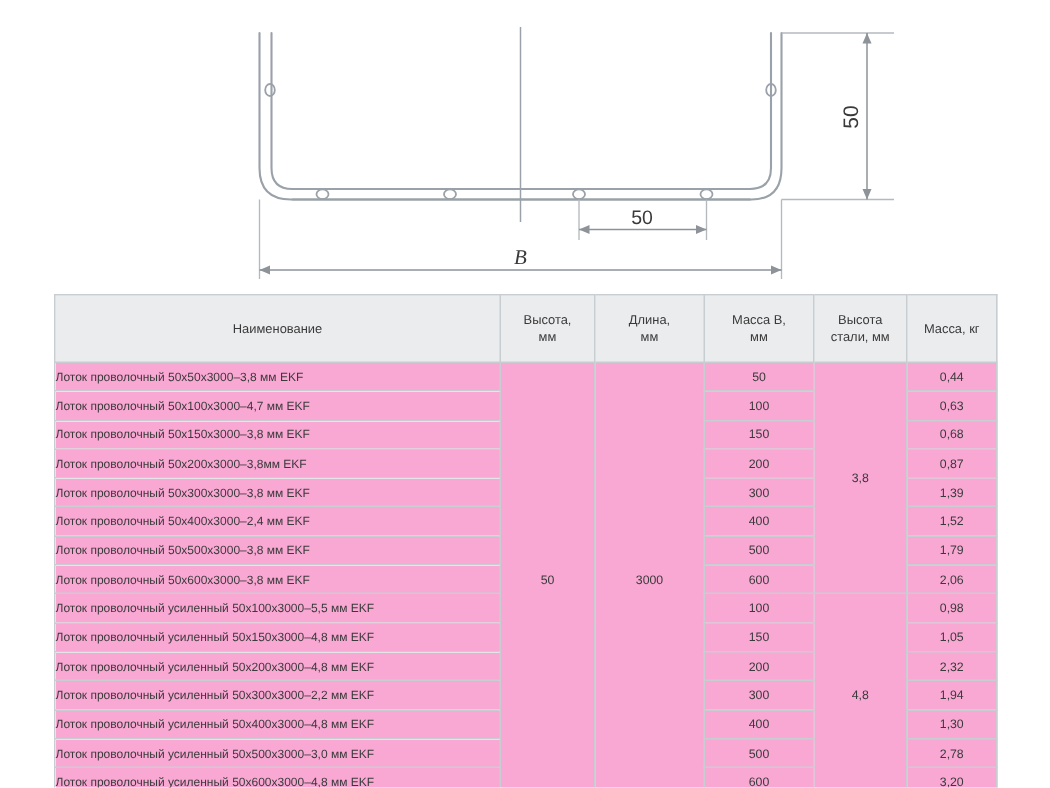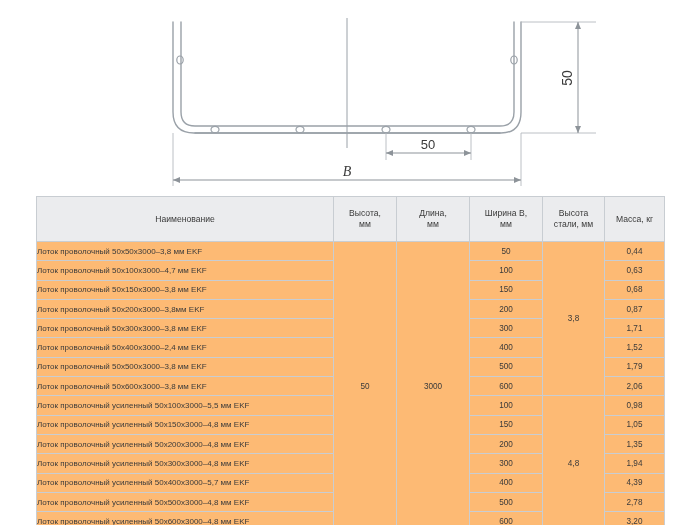--- a/index.html
+++ b/index.html
@@ -168,7 +168,7 @@
             <span>мм</span>
           </th>
           <th>
-            <span>Ширина B,</span><br>
+            <span>Масса B,</span><br>
             <span>мм</span>
           </th>
           <th>

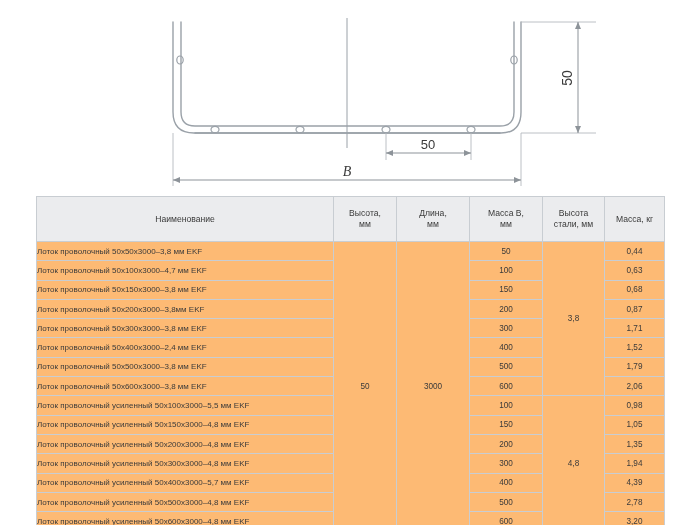--- a/index.html
+++ b/index.html
@@ -63,7 +63,7 @@
   }
   table.spec tbody td {
     height: 18.3px;
-    background: #fdba74;
+    background: #f9a8d4;
   }
   td.name {
     text-align: left;

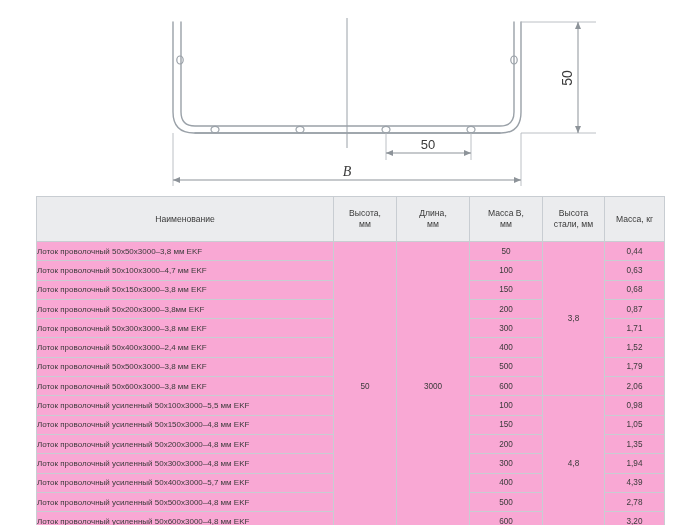--- a/index.html
+++ b/index.html
@@ -209,7 +209,7 @@
         <tr>
           <td class="name">Лоток проволочный 50x300x3000–3,8 мм EKF</td>
           <td class="ctr">300</td>
-          <td class="ctr">1,71</td>
+          <td class="ctr">1,39</td>
         </tr>
         <tr>
           <td class="name">Лоток проволочный 50x400x3000–2,4 мм EKF</td>

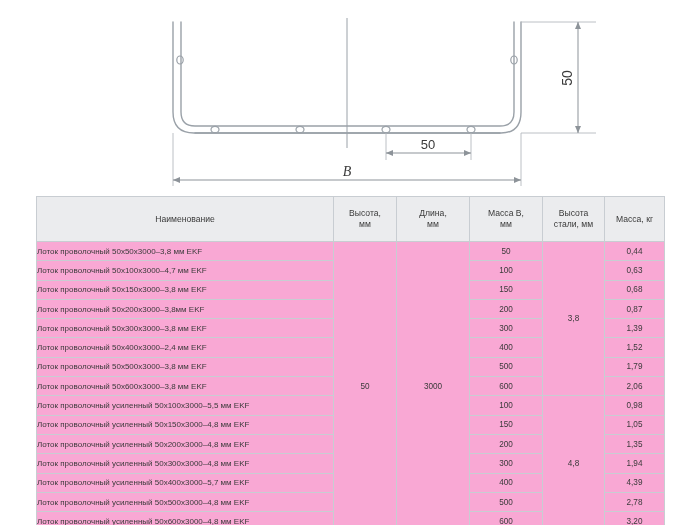--- a/index.html
+++ b/index.html
@@ -241,7 +241,7 @@
         <tr>
           <td class="name">Лоток проволочный усиленный 50x200x3000–4,8 мм EKF</td>
           <td class="ctr">200</td>
-          <td class="ctr">1,35</td>
+          <td class="ctr">2,32</td>
         </tr>
         <tr>
           <td class="name">Лоток проволочный усиленный 50x300x3000–4,8 мм EKF</td>

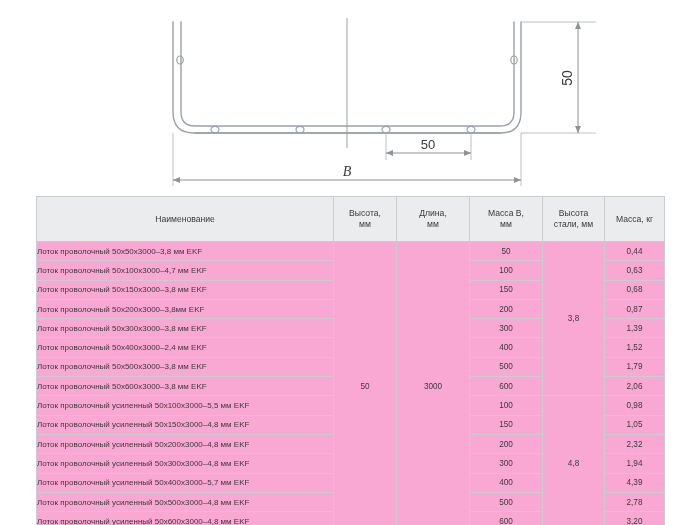--- a/index.html
+++ b/index.html
@@ -244,7 +244,7 @@
           <td class="ctr">2,32</td>
         </tr>
         <tr>
-          <td class="name">Лоток проволочный усиленный 50x300x3000–4,8 мм EKF</td>
+          <td class="name">Лоток проволочный усиленный 50x300x3000–2,2 мм EKF</td>
           <td class="ctr">300</td>
           <td class="ctr">1,94</td>
         </tr>

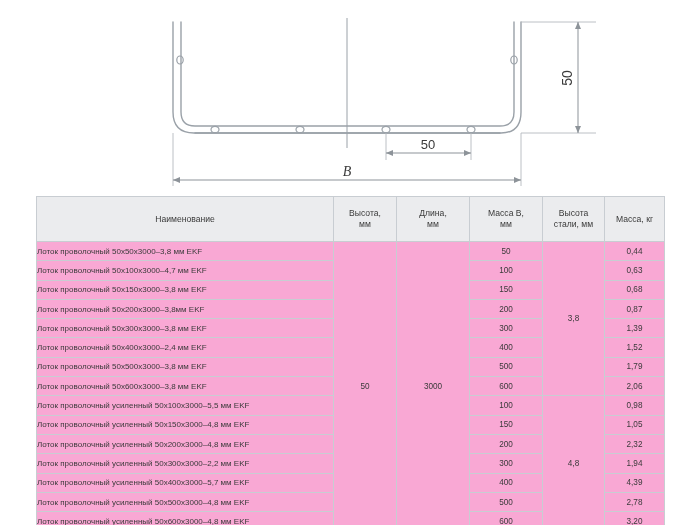--- a/index.html
+++ b/index.html
@@ -249,7 +249,7 @@
           <td class="ctr">1,94</td>
         </tr>
         <tr>
-          <td class="name">Лоток проволочный усиленный 50x400x3000–5,7 мм EKF</td>
+          <td class="name">Лоток проволочный усиленный 50x400x3000–4,8 мм EKF</td>
           <td class="ctr">400</td>
           <td class="ctr">4,39</td>
         </tr>

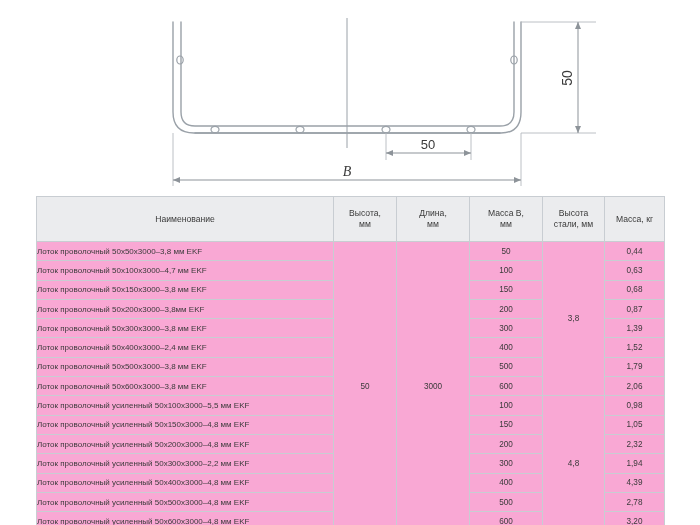--- a/index.html
+++ b/index.html
@@ -251,7 +251,7 @@
         <tr>
           <td class="name">Лоток проволочный усиленный 50x400x3000–4,8 мм EKF</td>
           <td class="ctr">400</td>
-          <td class="ctr">4,39</td>
+          <td class="ctr">1,30</td>
         </tr>
         <tr>
           <td class="name">Лоток проволочный усиленный 50x500x3000–4,8 мм EKF</td>

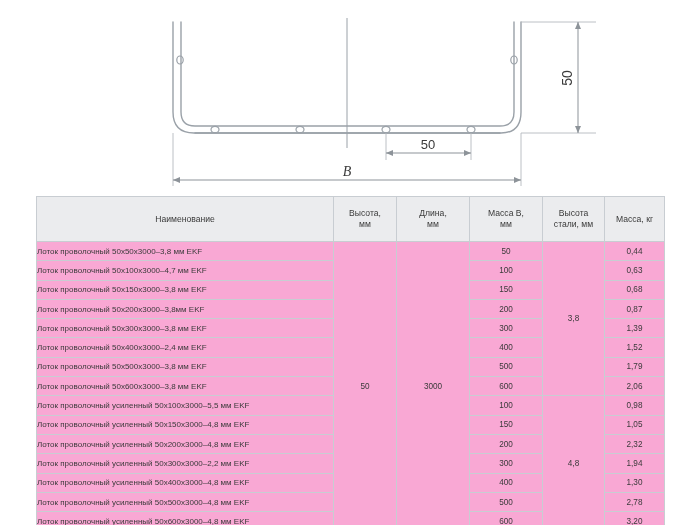--- a/index.html
+++ b/index.html
@@ -254,7 +254,7 @@
           <td class="ctr">1,30</td>
         </tr>
         <tr>
-          <td class="name">Лоток проволочный усиленный 50x500x3000–4,8 мм EKF</td>
+          <td class="name">Лоток проволочный усиленный 50x500x3000–3,0 мм EKF</td>
           <td class="ctr">500</td>
           <td class="ctr">2,78</td>
         </tr>

